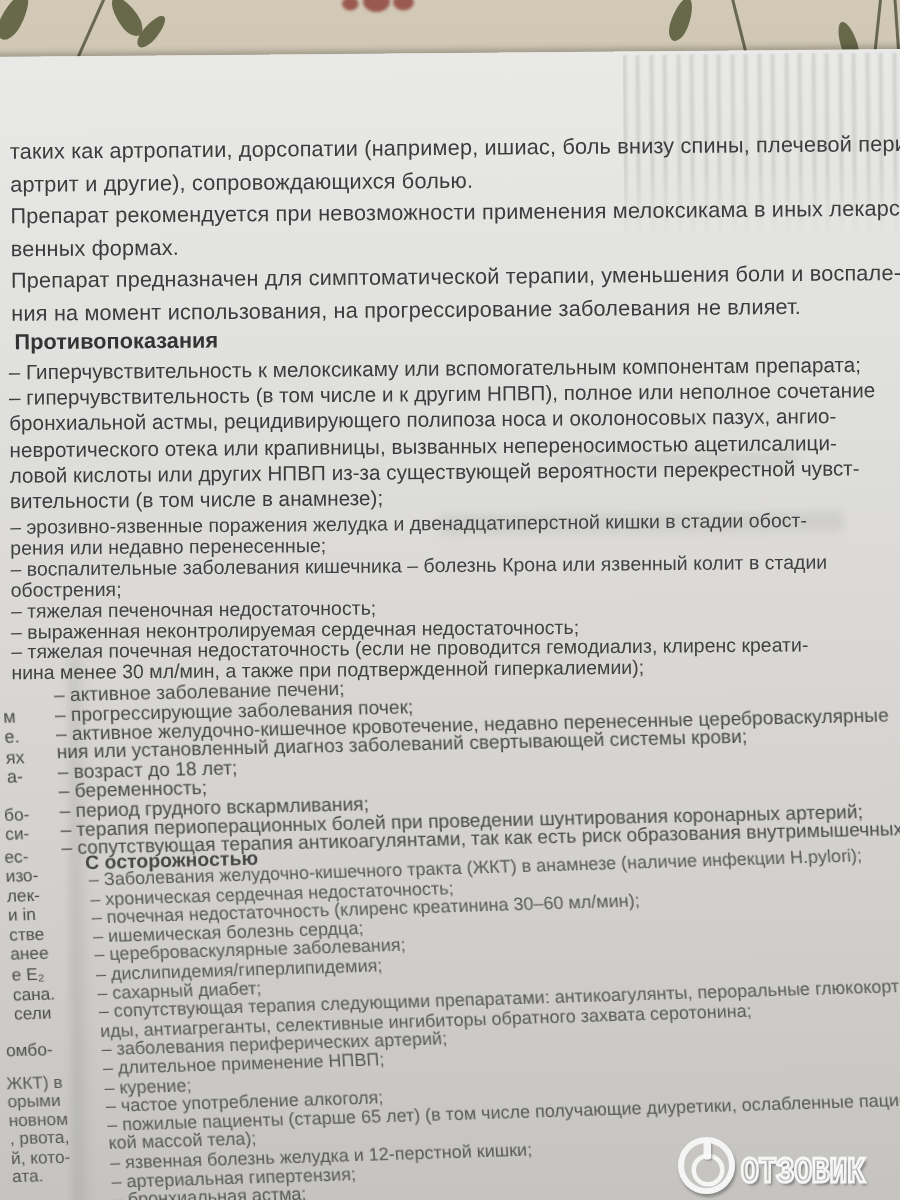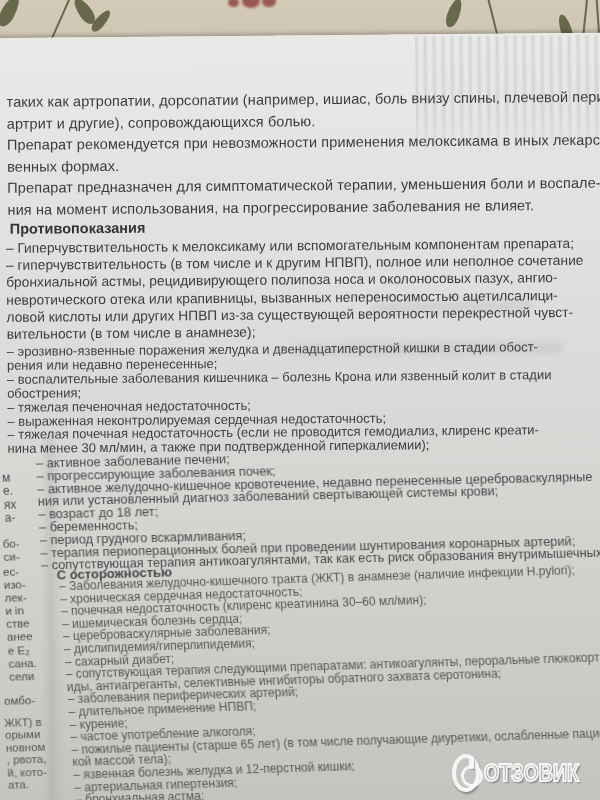--- a/index.html
+++ b/index.html
@@ -46,7 +46,7 @@
   #frag-g4{top:657px;font-size:11.5px;}
   #frag-g5{top:679px;font-size:11.5px;line-height:12.4px;color:#565654;}
   
-  #watermark{left:452px;top:750px;width:148px;height:46px;z-index:10;display:flex;align-items:center;}
+  #watermark{left:452px;top:750px;width:148px;height:46px;z-index:10;display:flex;align-items:flex-end;font-family:Liberation Mono, monospace;}
   #wm-logo{position:relative;width:38px;height:38px;border:4px solid rgba(248,248,248,.95);
     border-radius:50%;box-sizing:border-box;box-shadow:1px 2px 2px rgba(110,110,110,.7);}
   #wm-logo .inner-ring{position:absolute;left:5px;top:7px;width:16px;height:16px;border:3.5px solid rgba(248,248,248,.95);

